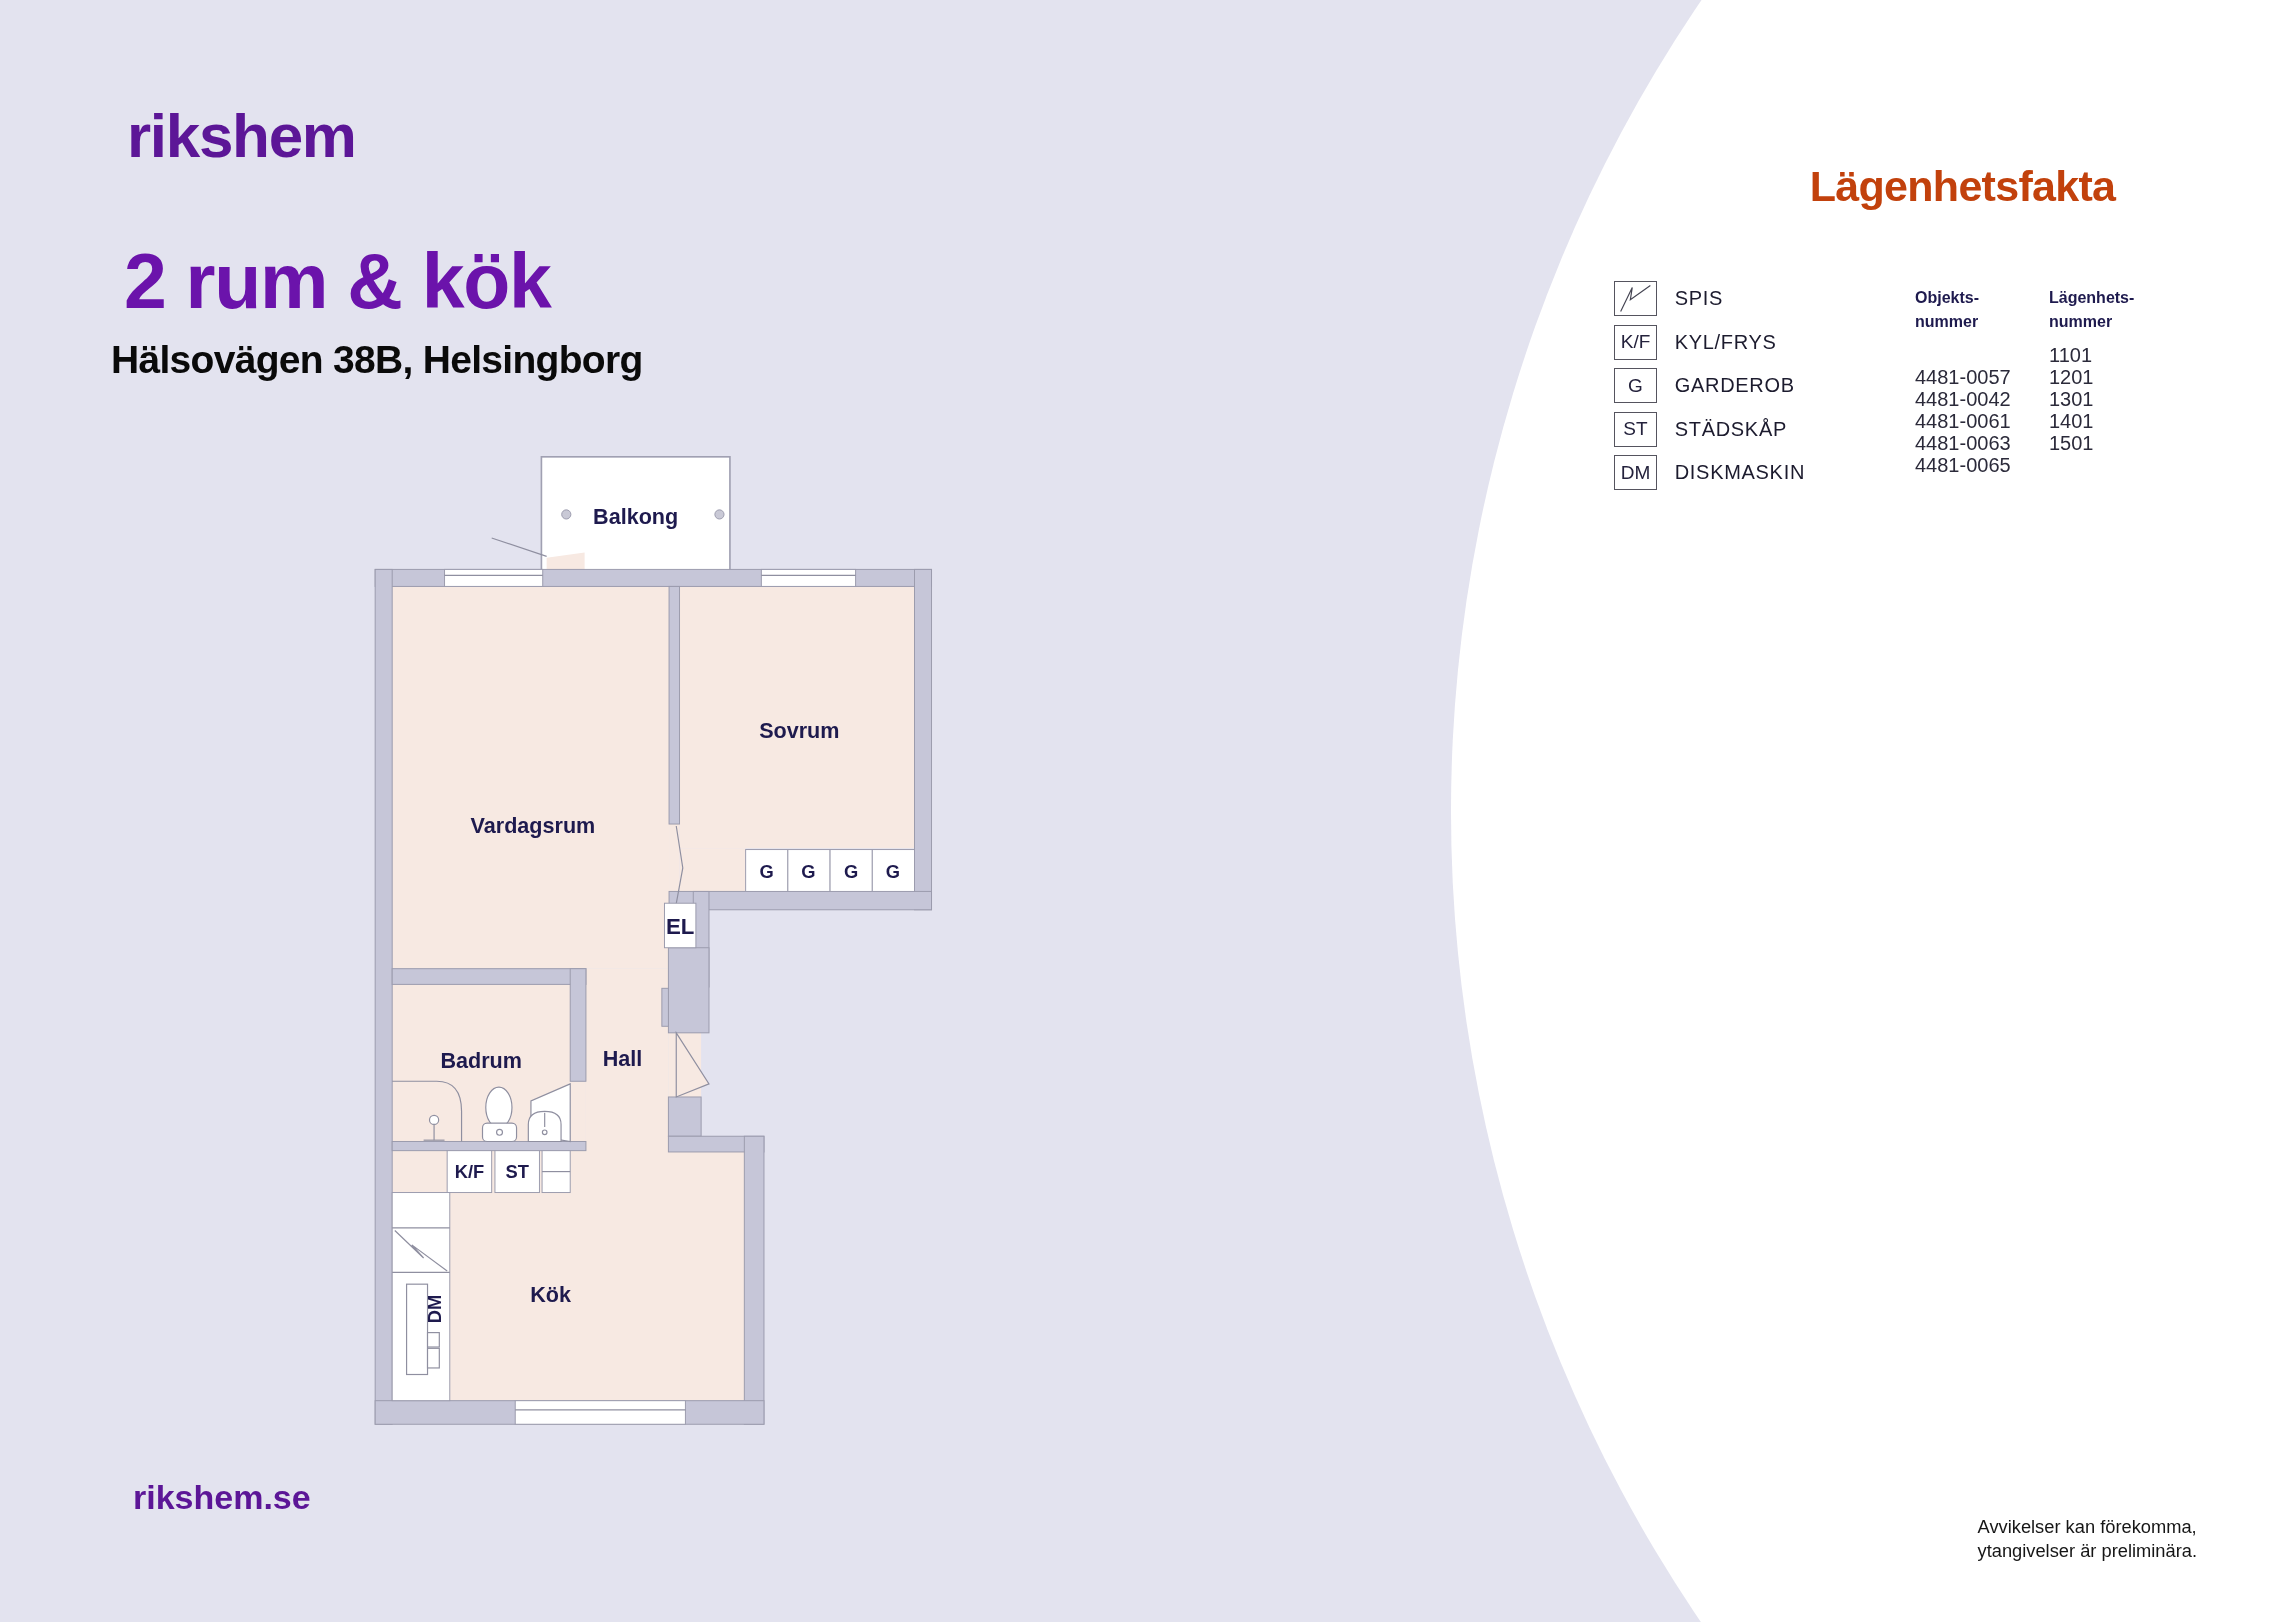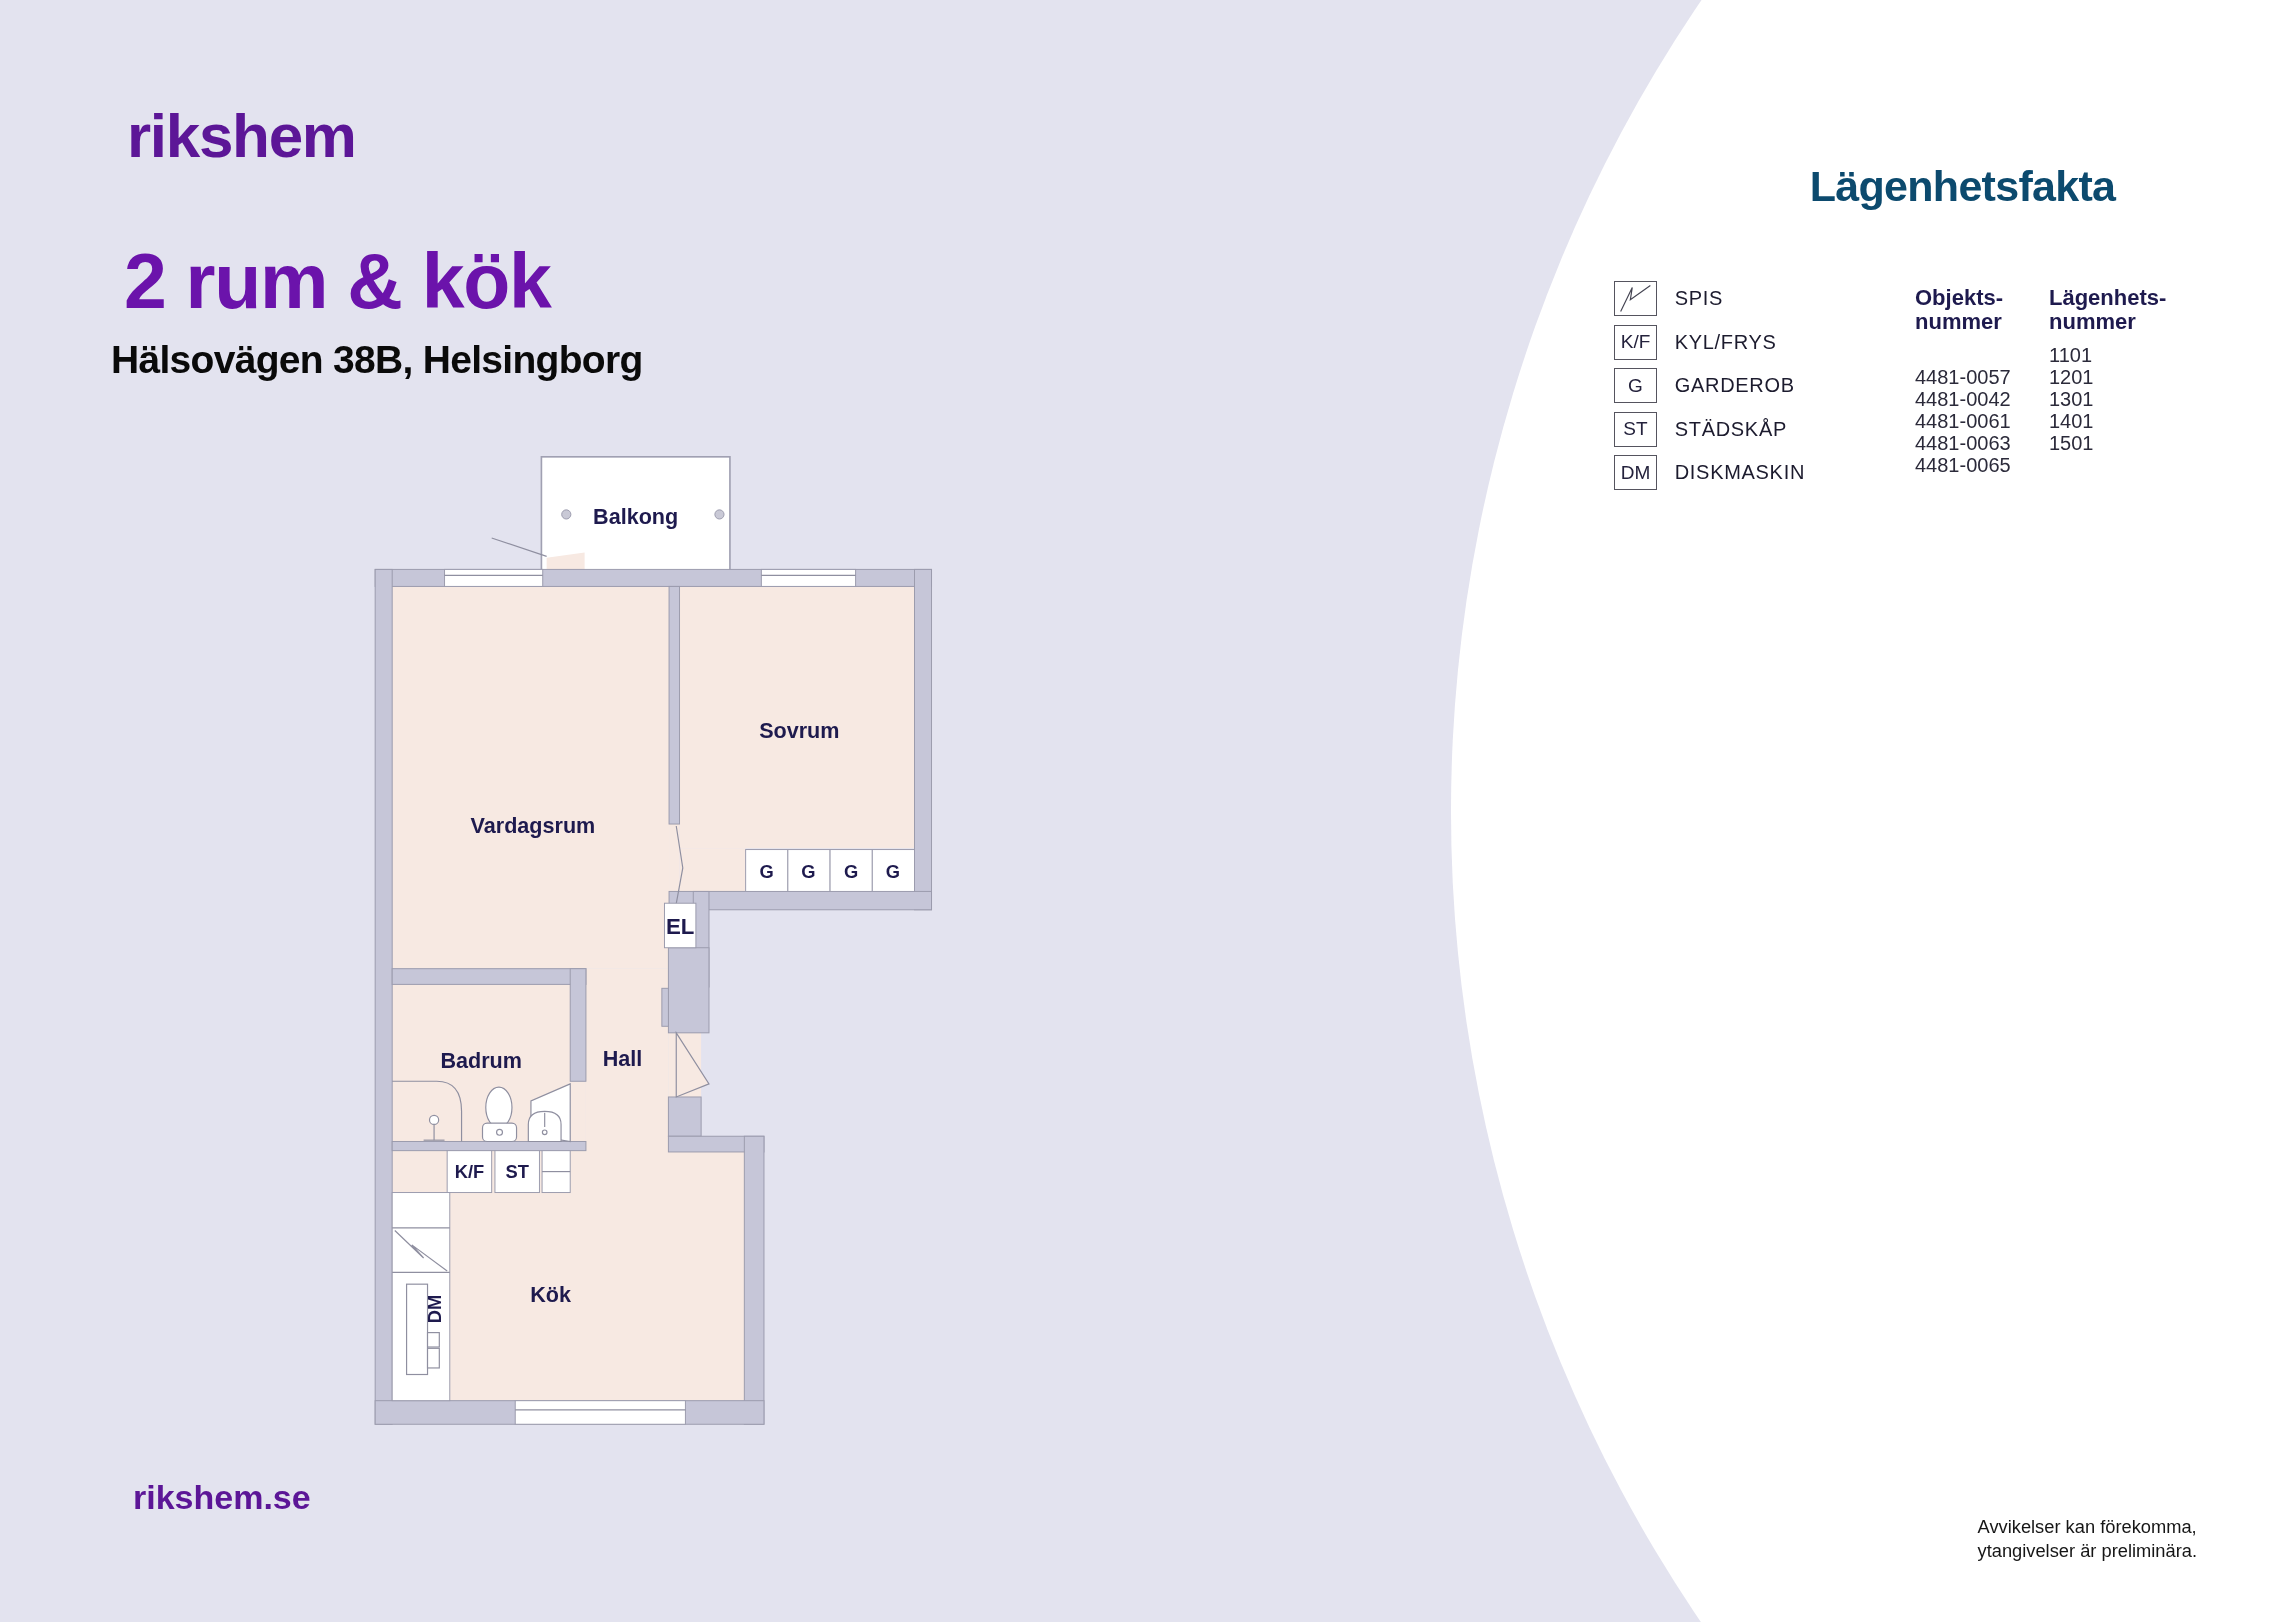--- a/index.html
+++ b/index.html
@@ -12,7 +12,7 @@
   #page-title{left:124px;top:237px;font-size:77px;font-weight:bold;letter-spacing:-1.3px;color:#6b13ab;}
   #page-subtitle{left:111px;top:338px;font-size:39px;font-weight:bold;letter-spacing:-0.7px;color:#0a0a0a;}
   
-  #facts-heading{left:1714px;top:162px;width:497px;text-align:center;font-size:43px;font-weight:bold;letter-spacing:-0.7px;color:#0c4a6e;}
+  #facts-heading{left:1714px;top:162px;width:497px;text-align:center;font-size:43px;font-weight:bold;letter-spacing:-0.7px;color:#c2410c;}
   #legend{left:1614px;top:281px;display:flex;flex-direction:column;gap:8.5px;}
   .legend-row{display:flex;align-items:center;height:35px;}
   .legend-box{width:41px;height:33px;background:#fff;border:1.3px solid #55545e;display:flex;align-items:center;justify-content:center;

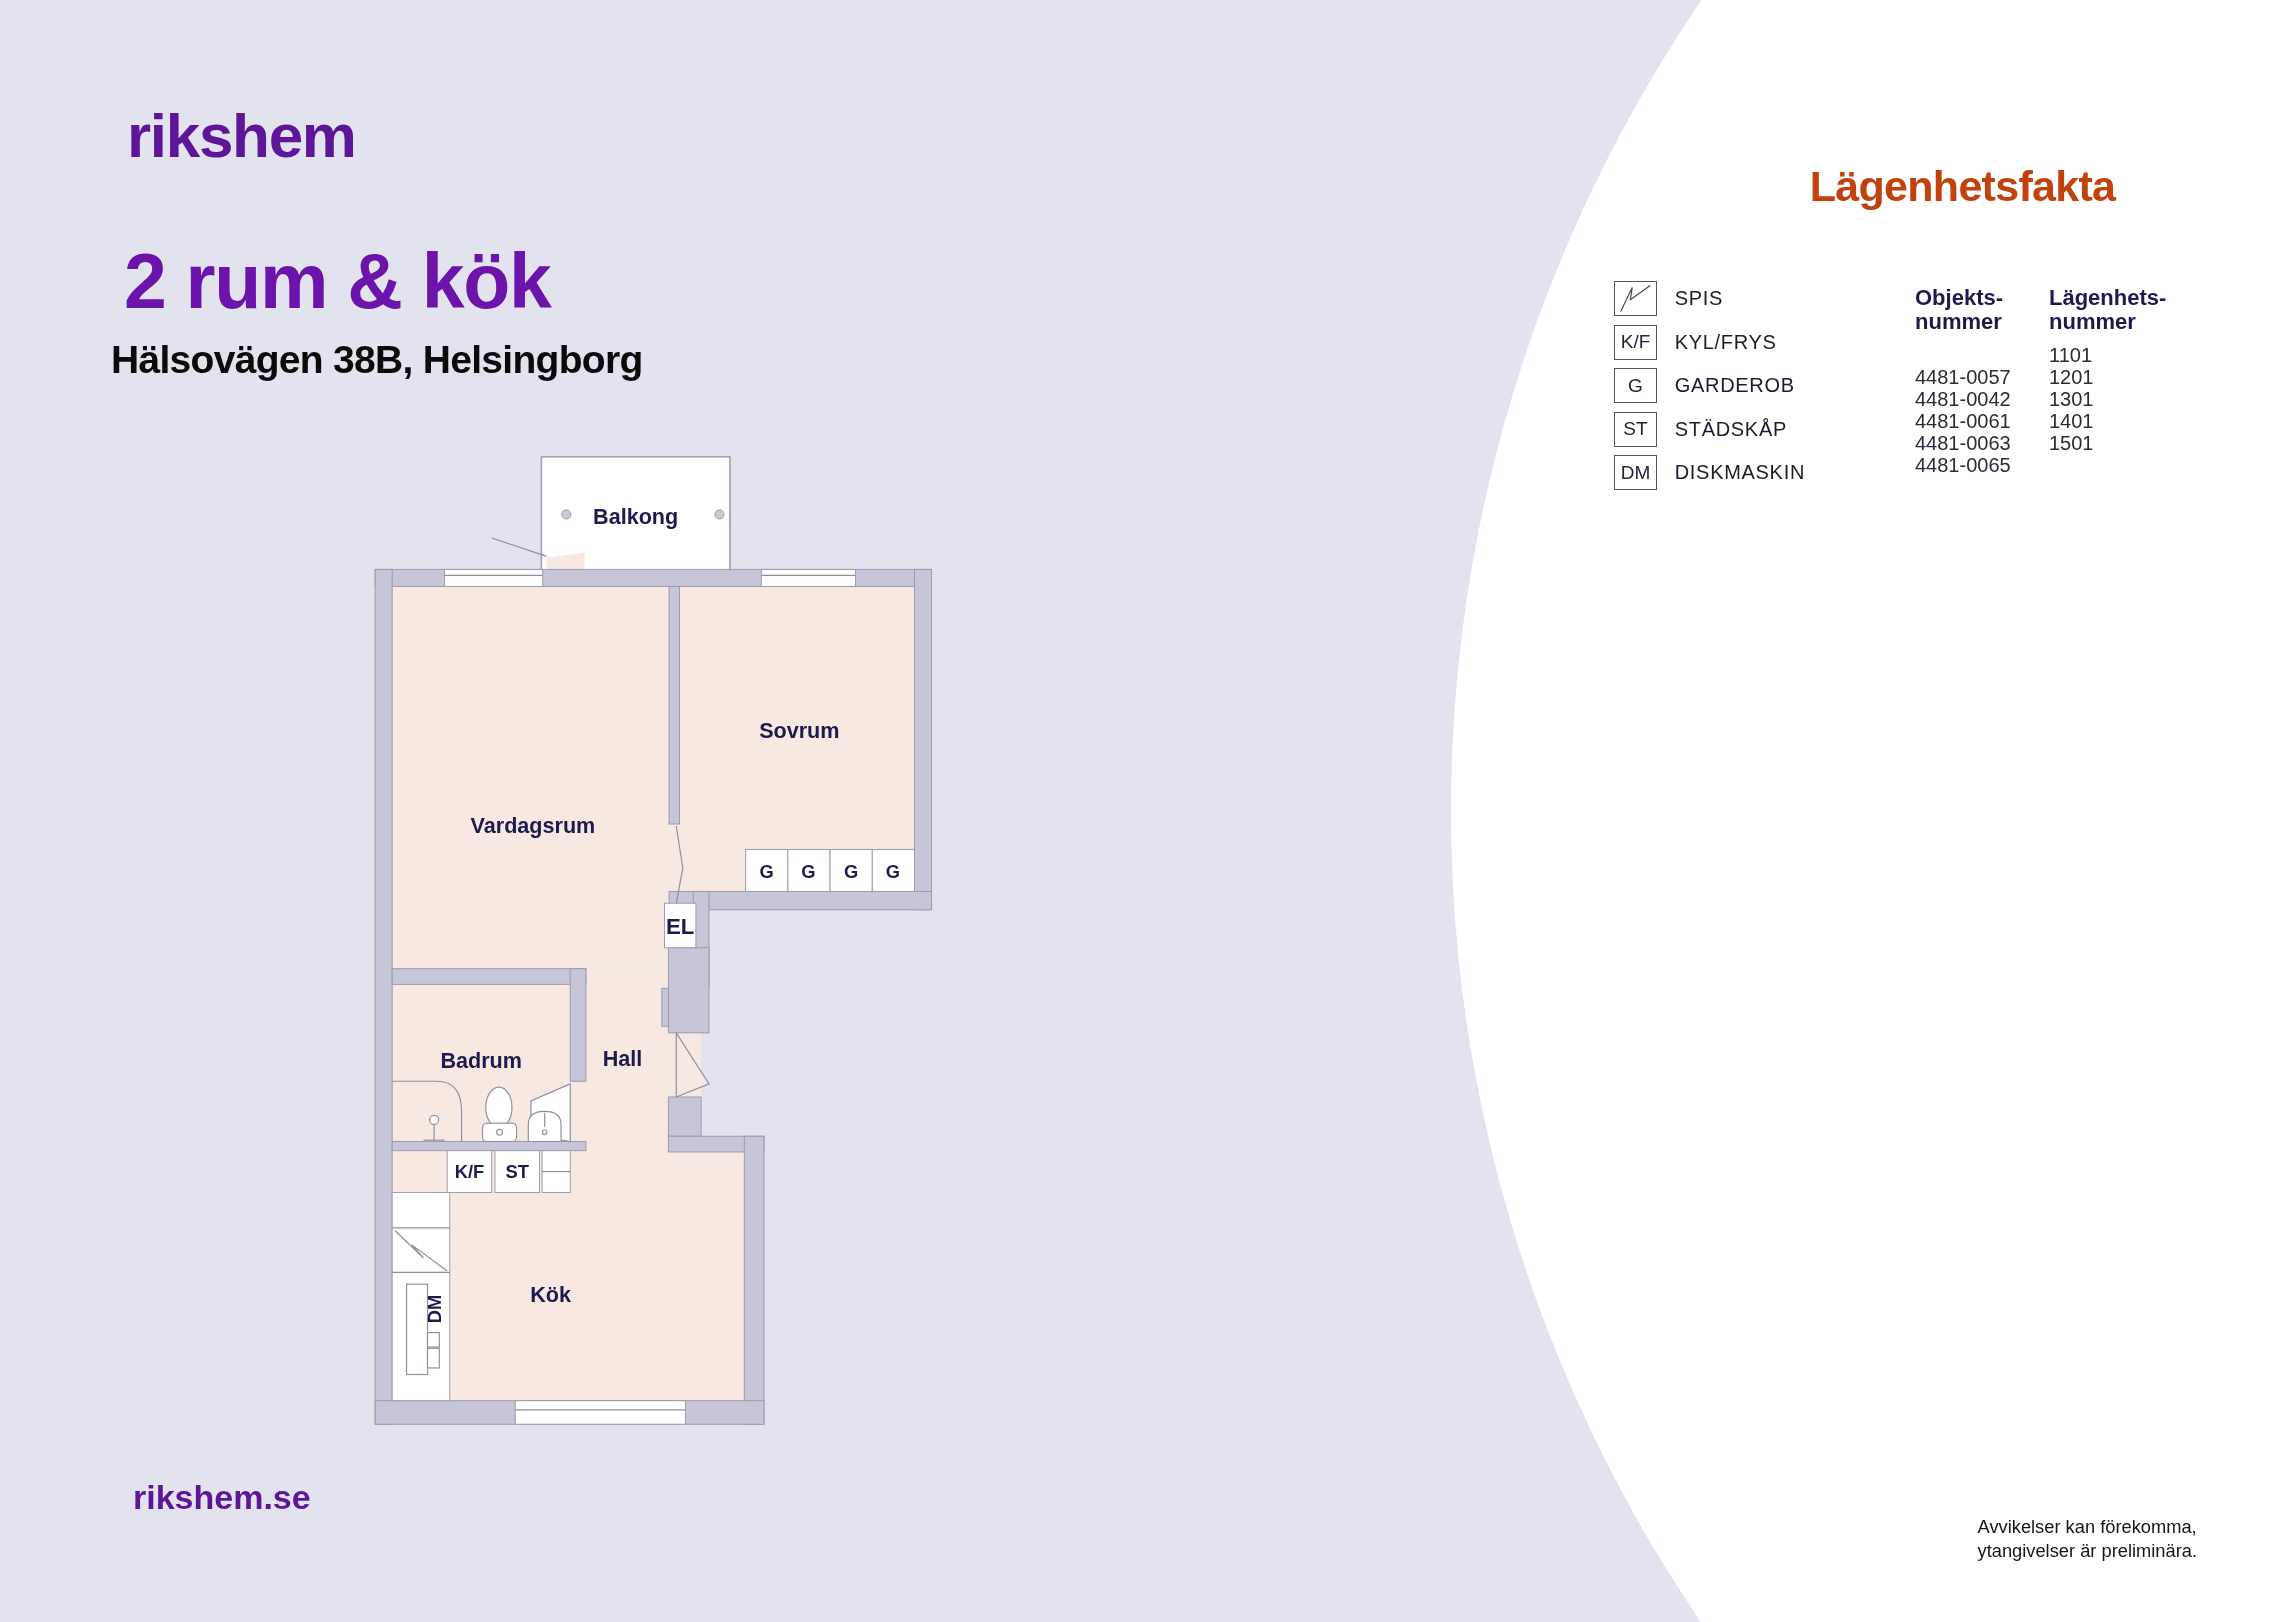--- a/index.html
+++ b/index.html
@@ -21,7 +21,7 @@
   .numcol{top:286px;}
   #object-column{left:1915px;}
   #apartment-column{left:2049px;}
-  .numcol .colheader{font-size:22px;font-weight:bold;line-height:24px;color:#1e1a4e;}
+  .numcol .colheader{font-size:16px;font-weight:bold;line-height:24px;color:#1e1a4e;}
   .numcol .values{font-size:20px;line-height:22px;color:#2b2a3a;}
   #object-column .values{margin-top:32px;}
   #apartment-column .values{margin-top:9.8px;}

